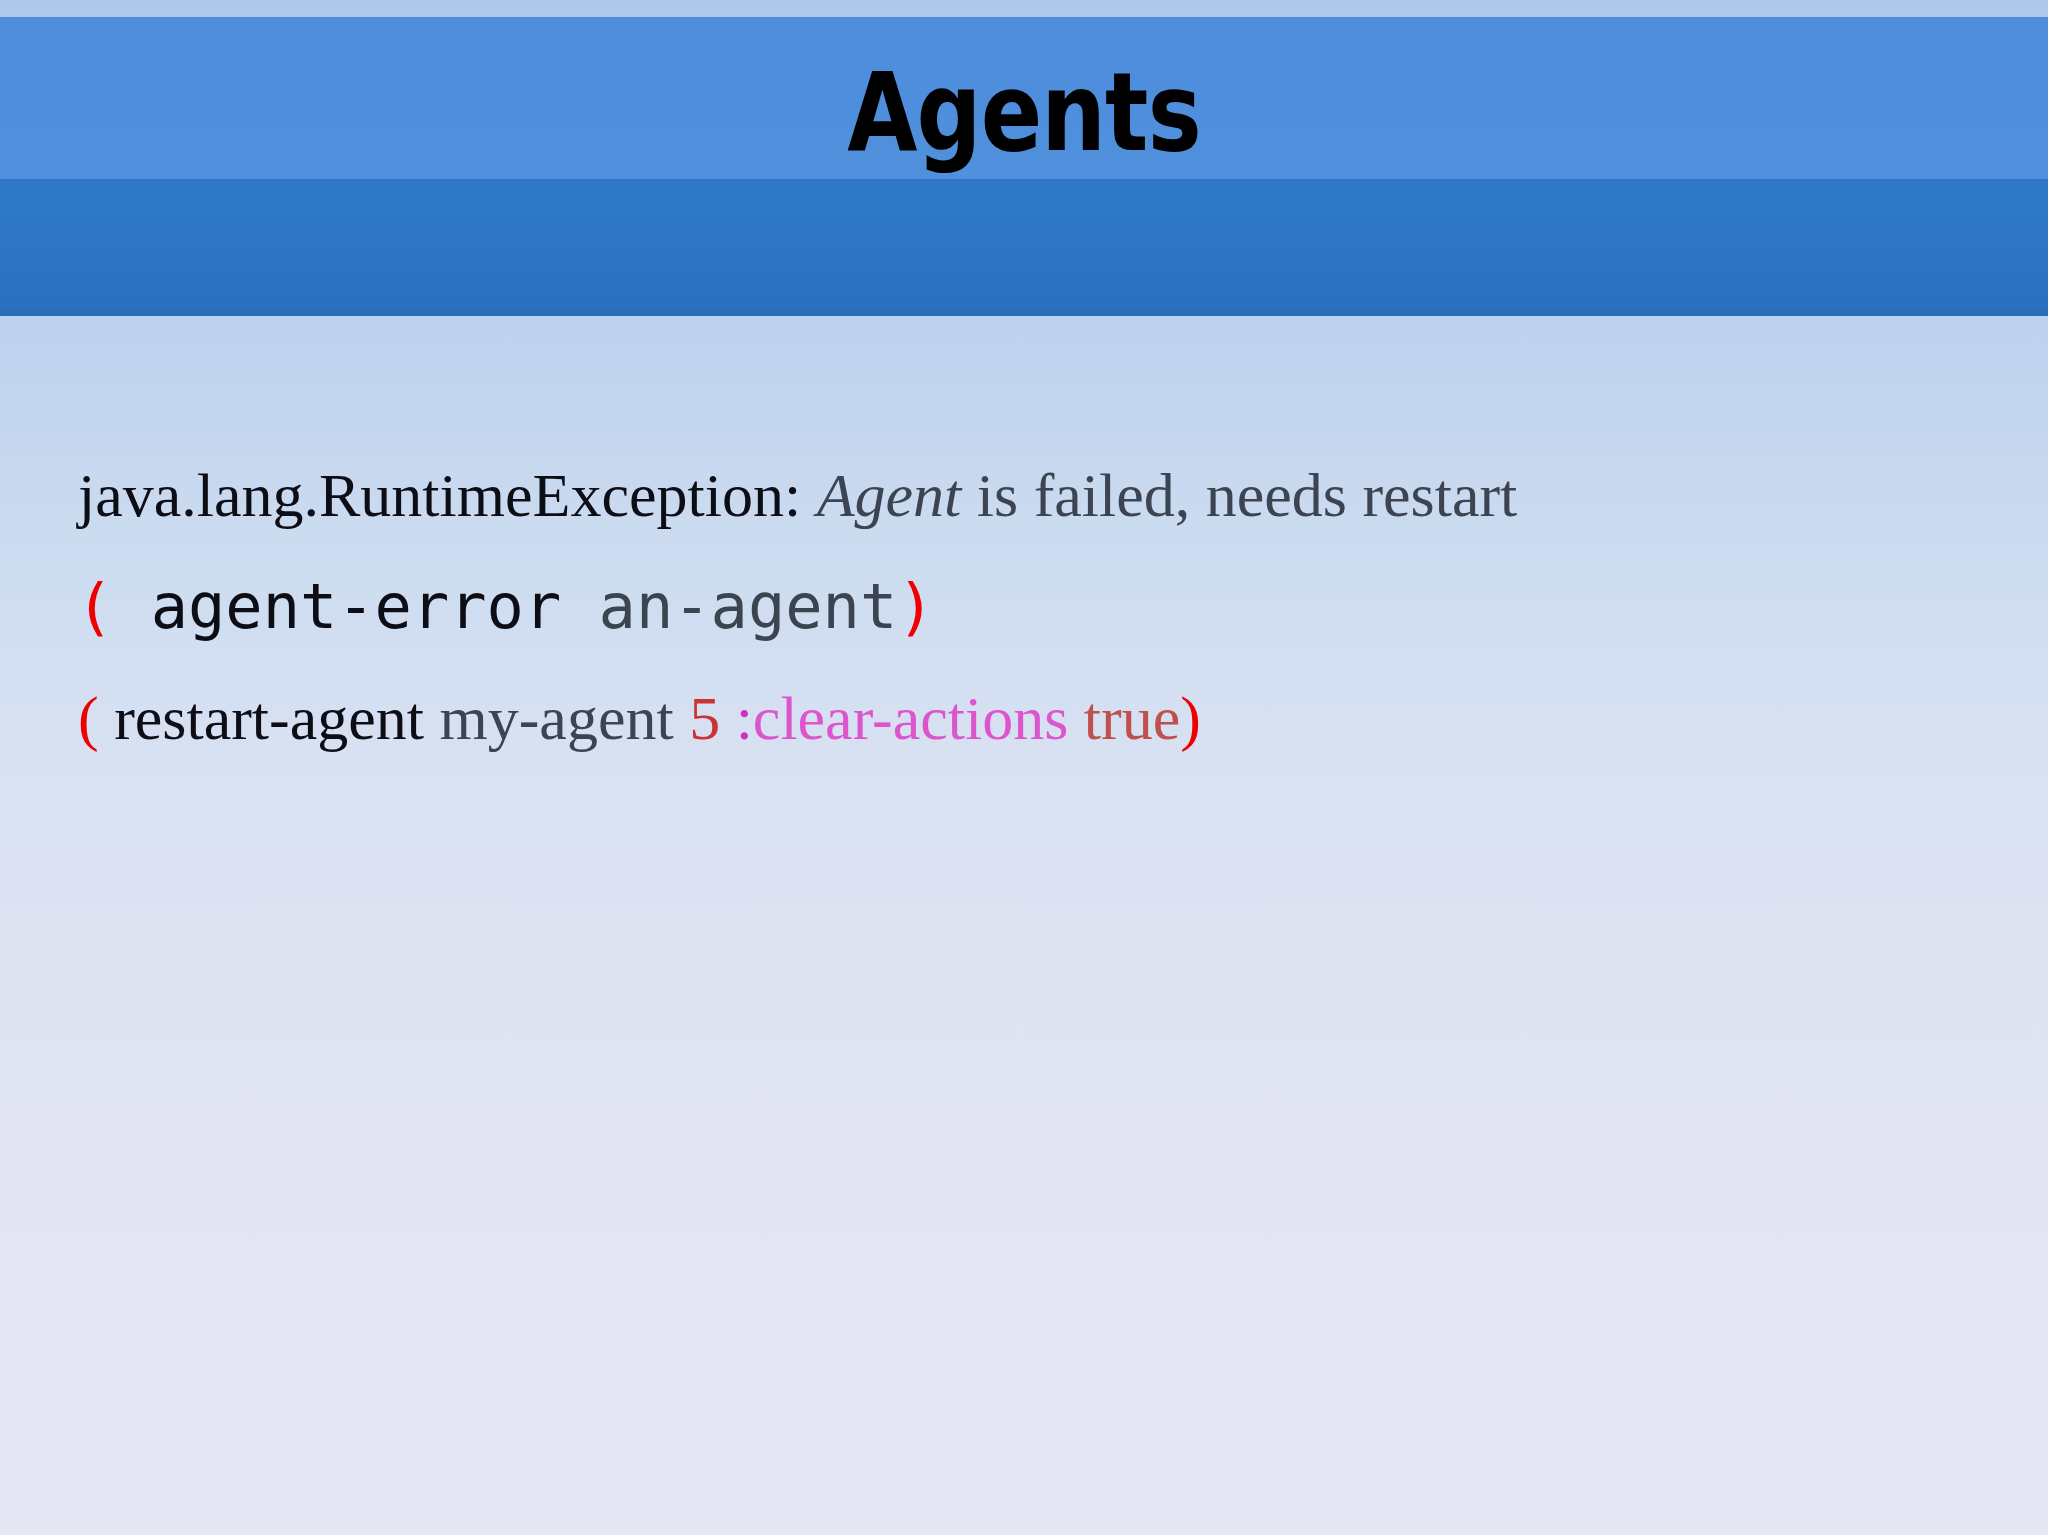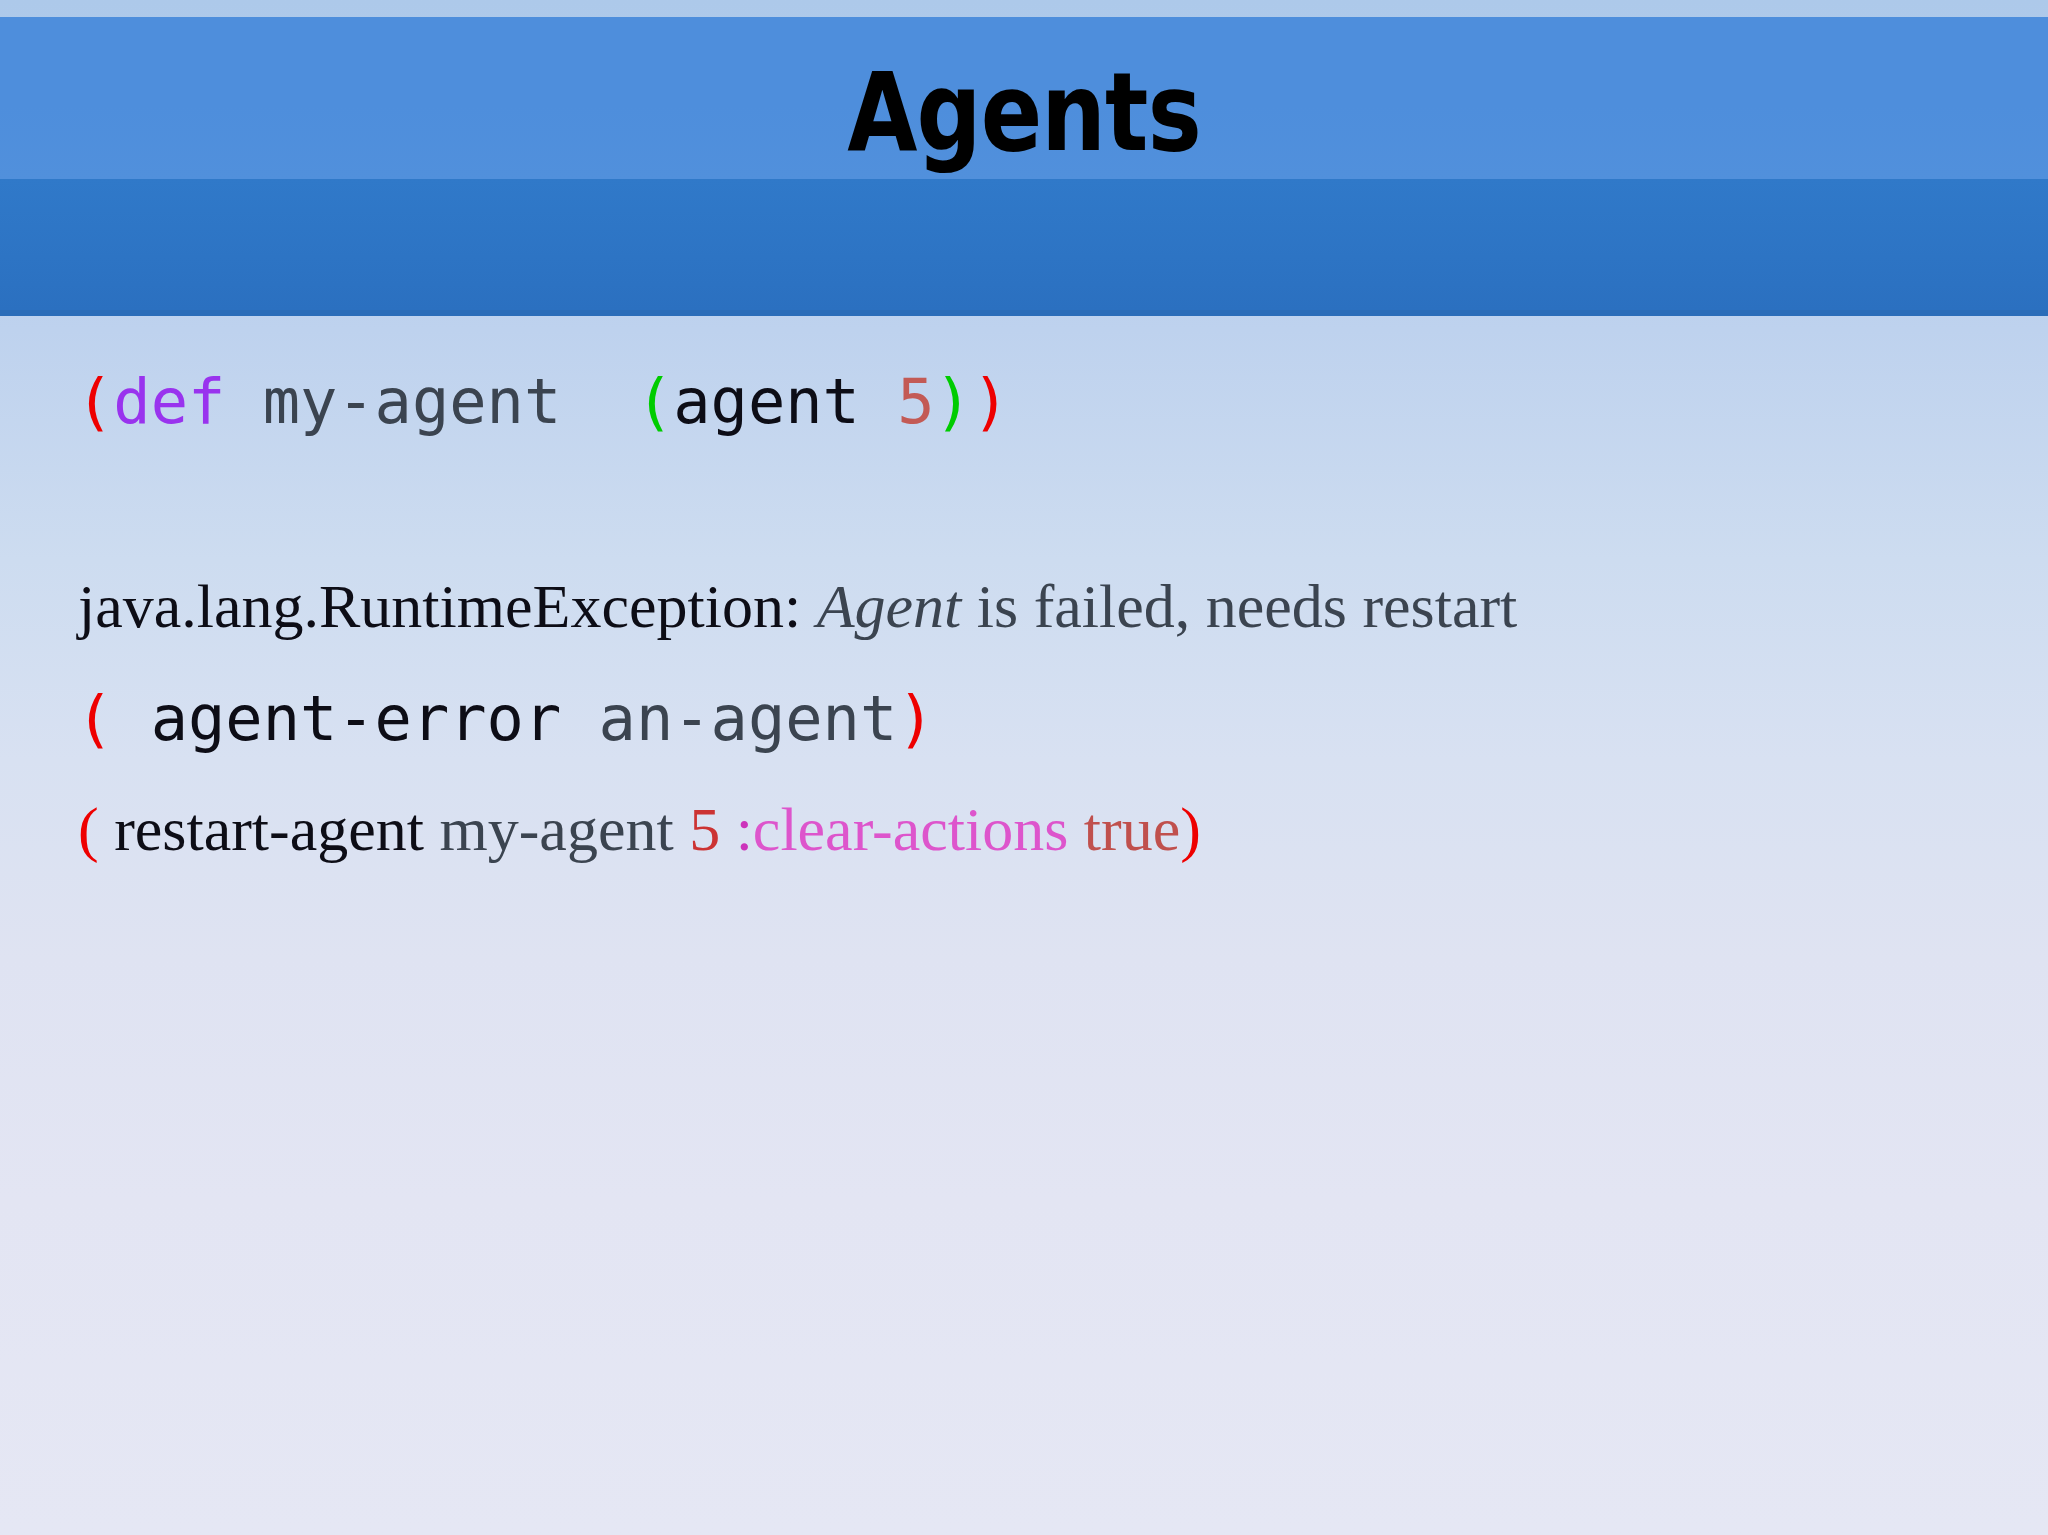--- a/index.html
+++ b/index.html
@@ -136,7 +136,6 @@
 
   <div class="code-body">
 
-    <div class="code-line"><span class="t-paren-red">(</span><span class="t-def">def</span><span class="t-plain"> </span><span class="t-sym">my-agent</span><span class="t-plain">  </span><span class="t-paren-green">(</span><span class="t-plain">agent</span><span class="t-plain"> </span><span class="t-num">5</span><span class="t-paren-green">)</span><span class="t-paren-red">)</span></div>
 
 
     <div class="code-line spacer"></div>

